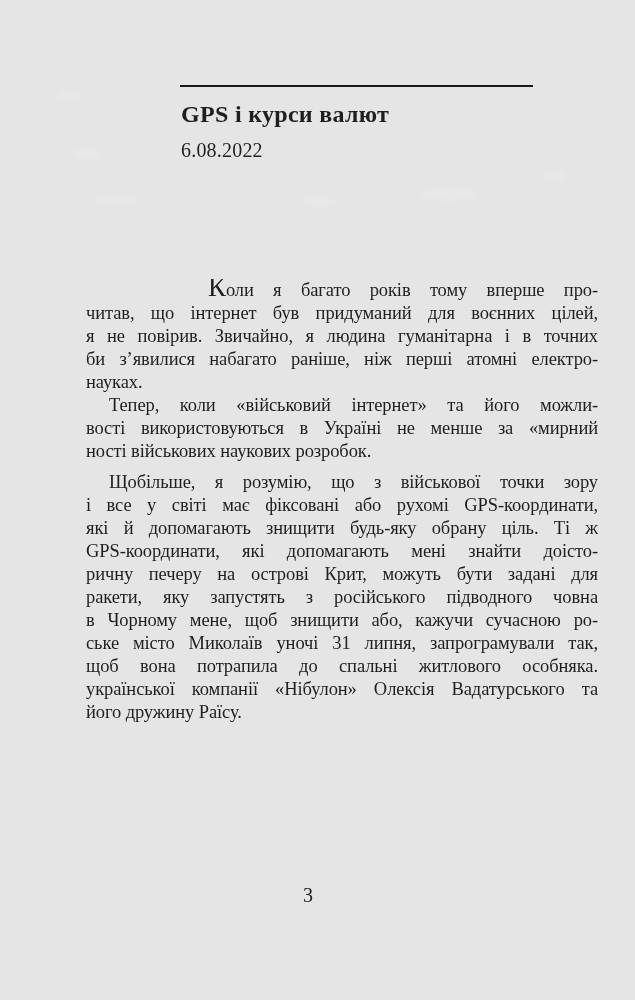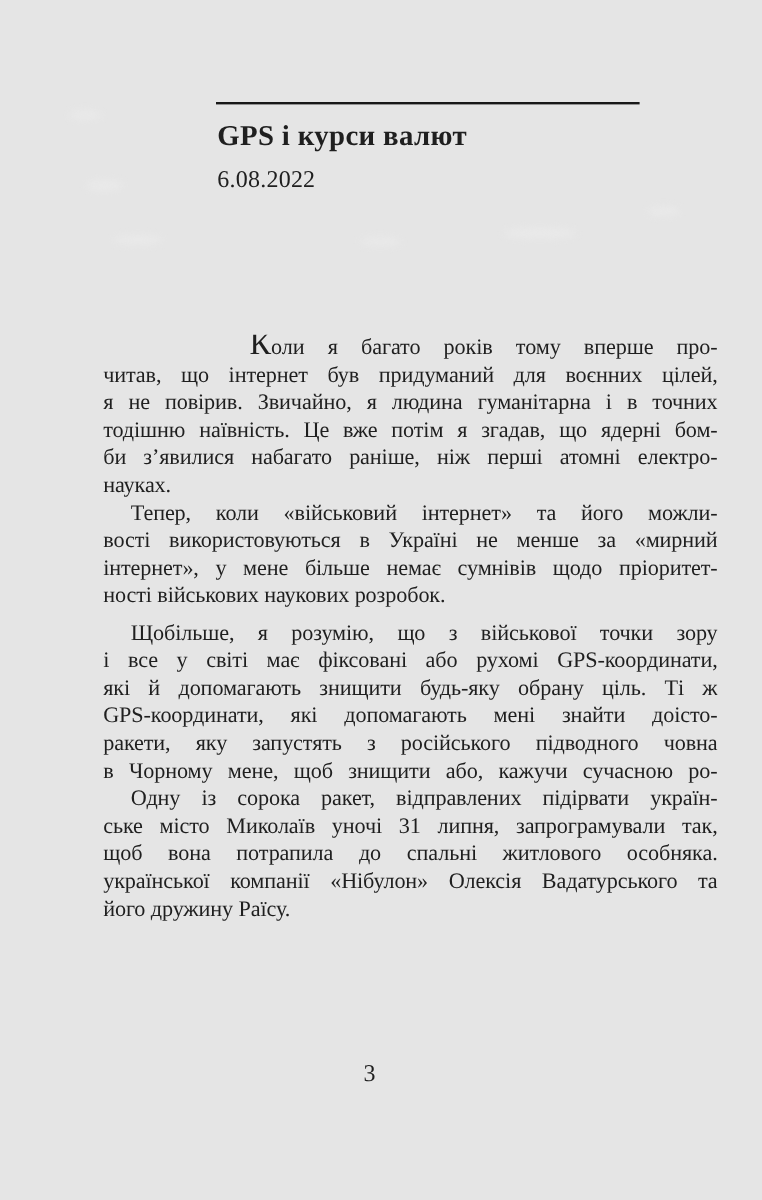--- a/index.html
+++ b/index.html
@@ -67,7 +67,6 @@
         <div class="line" style="text-indent: 122px;"><span class="initial">К</span>оли я багато років тому вперше про-</div>
         <div class="line">читав, що інтернет був придуманий для воєнних цілей,</div>
         <div class="line">я не повірив. Звичайно, я людина гуманітарна і в точних</div>
-        <div class="line">тодішню наївність. Це вже потім я згадав, що ядерні бом-</div>
         <div class="line">би з’явилися набагато раніше, ніж перші атомні електро-</div>
         <div class="line last">науках.</div>
       </div>

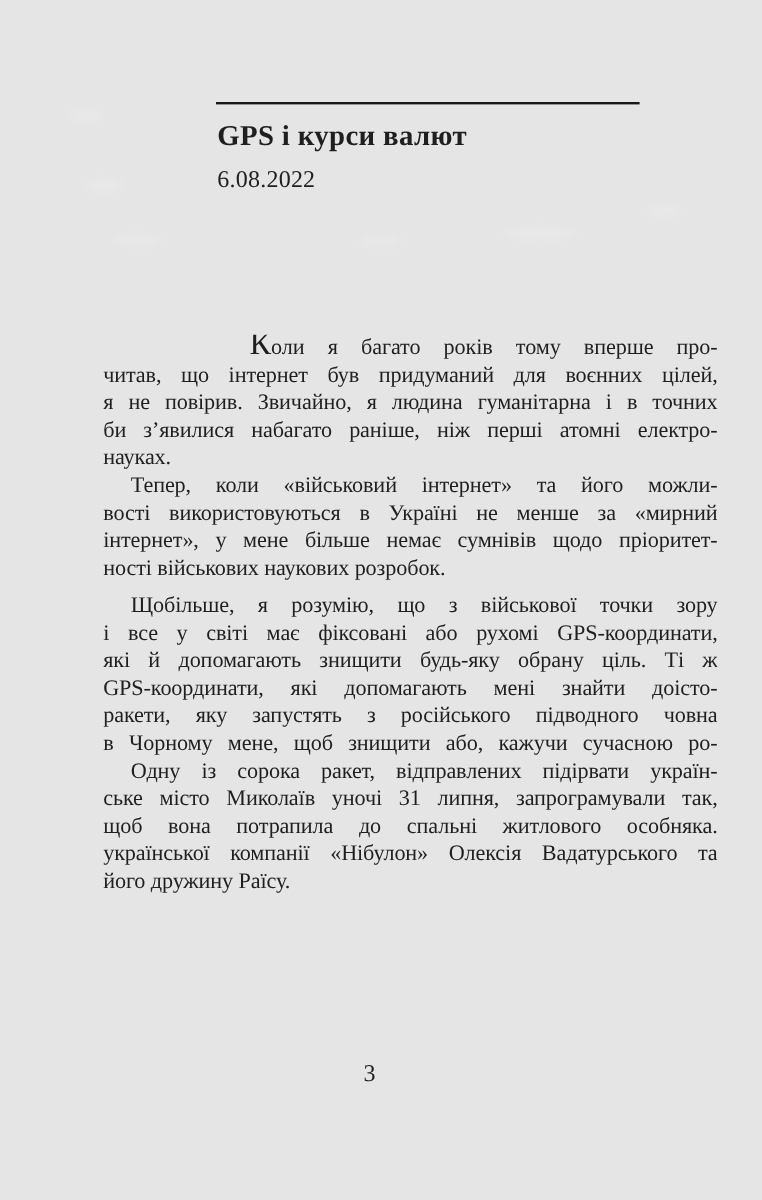--- a/index.html
+++ b/index.html
@@ -73,7 +73,6 @@
       <div class="paragraph">
         <div class="line" style="text-indent: 23px;">Тепер, коли «військовий інтернет» та його можли-</div>
         <div class="line">вості використовуються в Україні не менше за «мирний</div>
-        <div class="line">інтернет», у мене більше немає сумнівів щодо пріоритет-</div>
         <div class="line last">ності військових наукових розробок.</div>
       </div>
       <div class="paragraph extra-space">

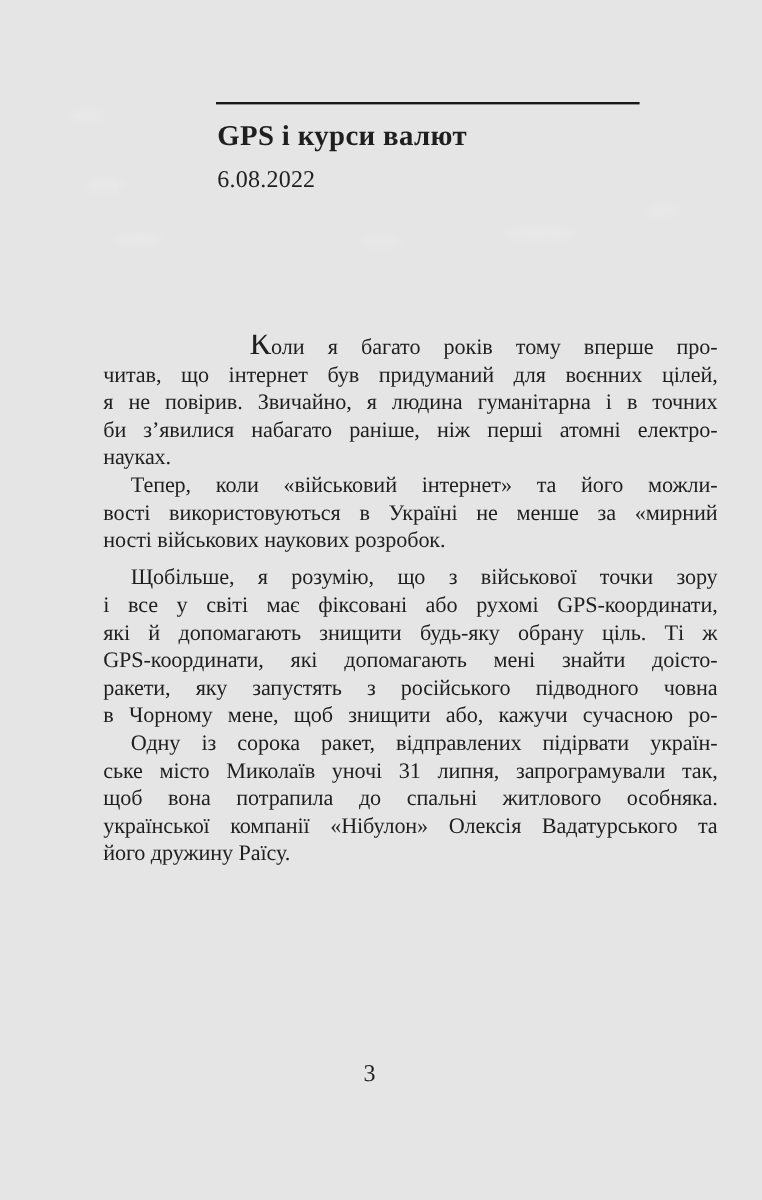--- a/index.html
+++ b/index.html
@@ -80,6 +80,7 @@
         <div class="line">і все у світі має фіксовані або рухомі GPS-координати,</div>
         <div class="line">які й допомагають знищити будь-яку обрану ціль. Ті ж</div>
         <div class="line">GPS-координати, які допомагають мені знайти доісто-</div>
+        <div class="line">ричну печеру на острові Крит, можуть бути задані для</div>
         <div class="line">ракети, яку запустять з російського підводного човна</div>
         <div class="line">в Чорному мене, щоб знищити або, кажучи сучасною ро-</div>
       </div>

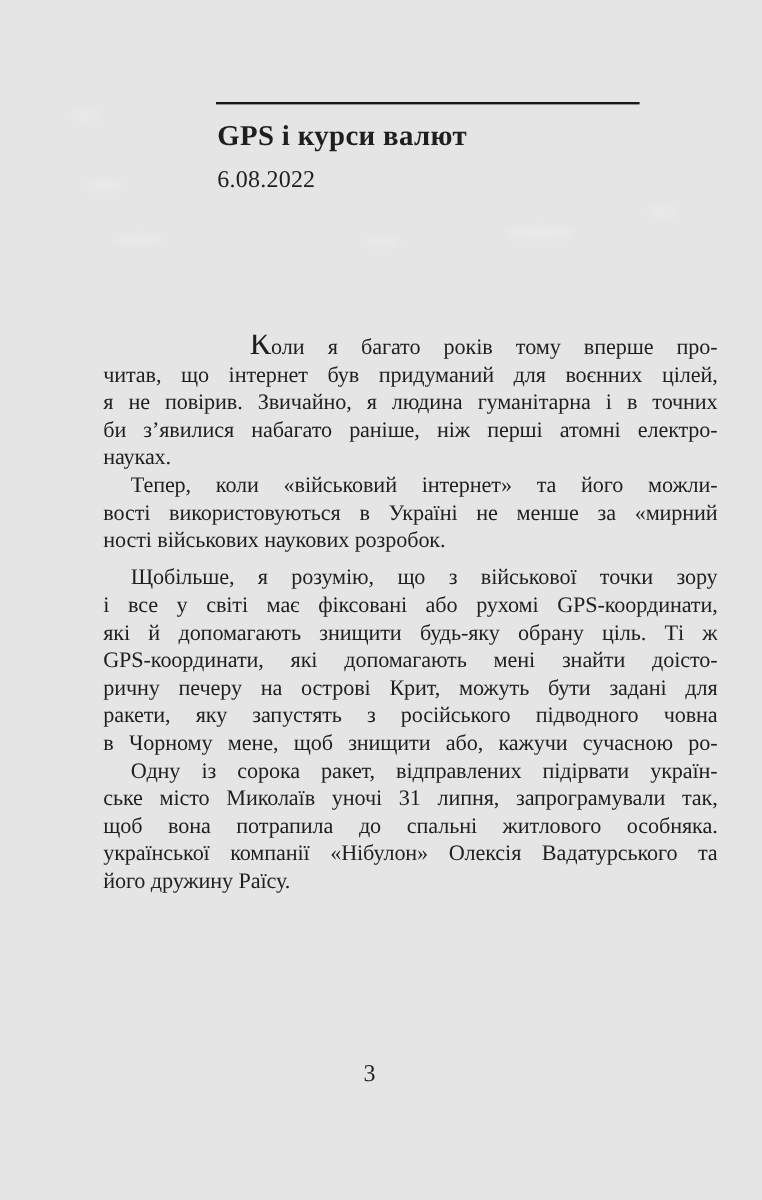--- a/index.html
+++ b/index.html
@@ -85,7 +85,6 @@
         <div class="line">в Чорному мене, щоб знищити або, кажучи сучасною ро-</div>
       </div>
       <div class="paragraph">
-        <div class="line" style="text-indent: 23px;">Одну із сорока ракет, відправлених підірвати україн-</div>
         <div class="line">ське місто Миколаїв уночі 31 липня, запрограмували так,</div>
         <div class="line">щоб вона потрапила до спальні житлового особняка.</div>
         <div class="line">української компанії «Нібулон» Олексія Вадатурського та</div>

